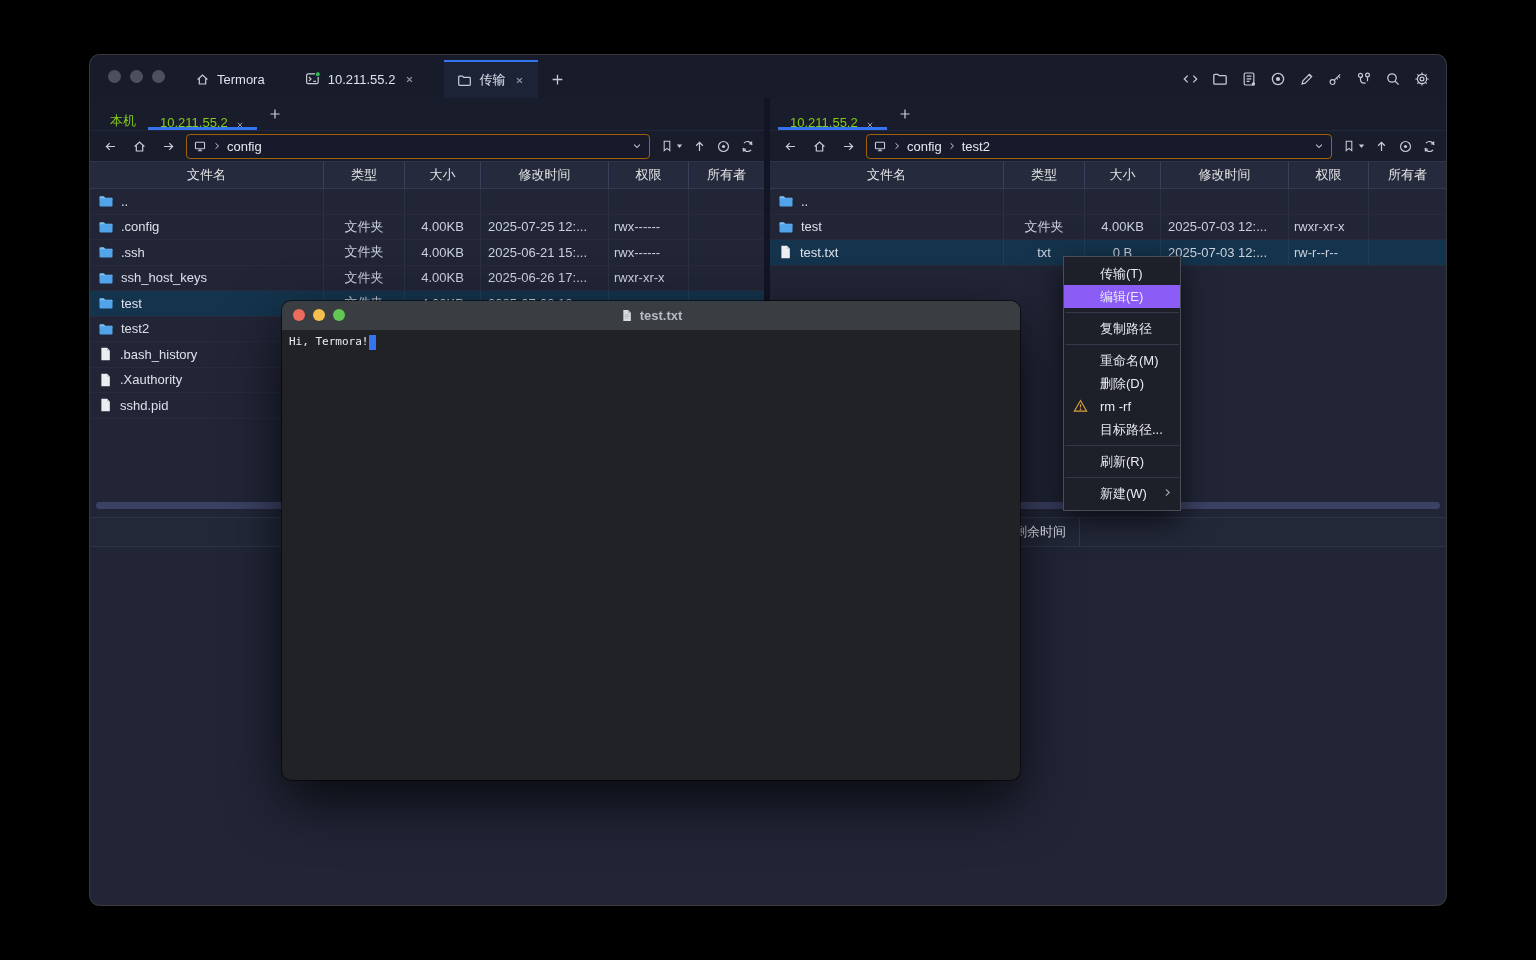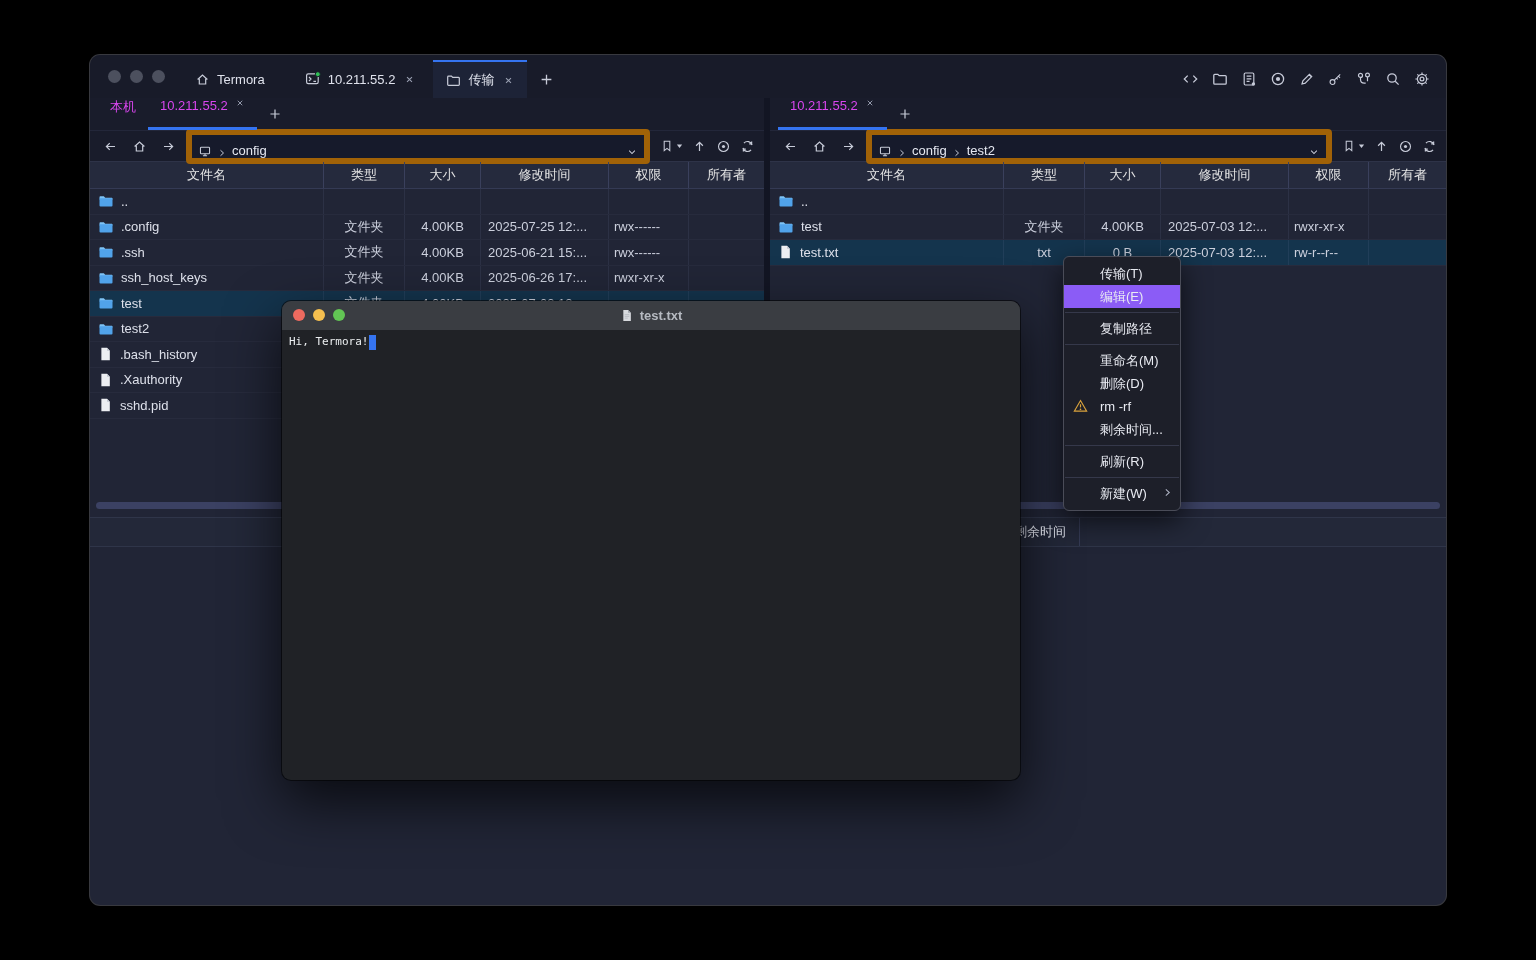--- a/index.html
+++ b/index.html
@@ -14,7 +14,7 @@
   .traffic span{width:13px;height:13px;border-radius:50%;background:#4c505e}
   .main-tabs{position:absolute;left:92px;top:5px;bottom:0;display:flex;align-items:stretch}
   .main-tab{display:flex;align-items:center;gap:7px;padding:0 13px;color:#dfe2ec}
-  .main-tab.active{background:#1d2337;border-top:2px solid #3574f0;padding-top:0;margin-left:5px}
+  .main-tab.active{background:#1d2337;border-top:2px solid #3574f0;padding-top:0;margin-left:16px}
   .main-tab .close{margin-left:2px;color:#9aa0b2}
   .tab-plus{display:flex;align-items:center;padding:0 12px;color:#c7cbd8}
   .tb-actions{position:absolute;right:16px;top:5px;bottom:0;display:flex;align-items:center;gap:13px;color:#c6cad8}

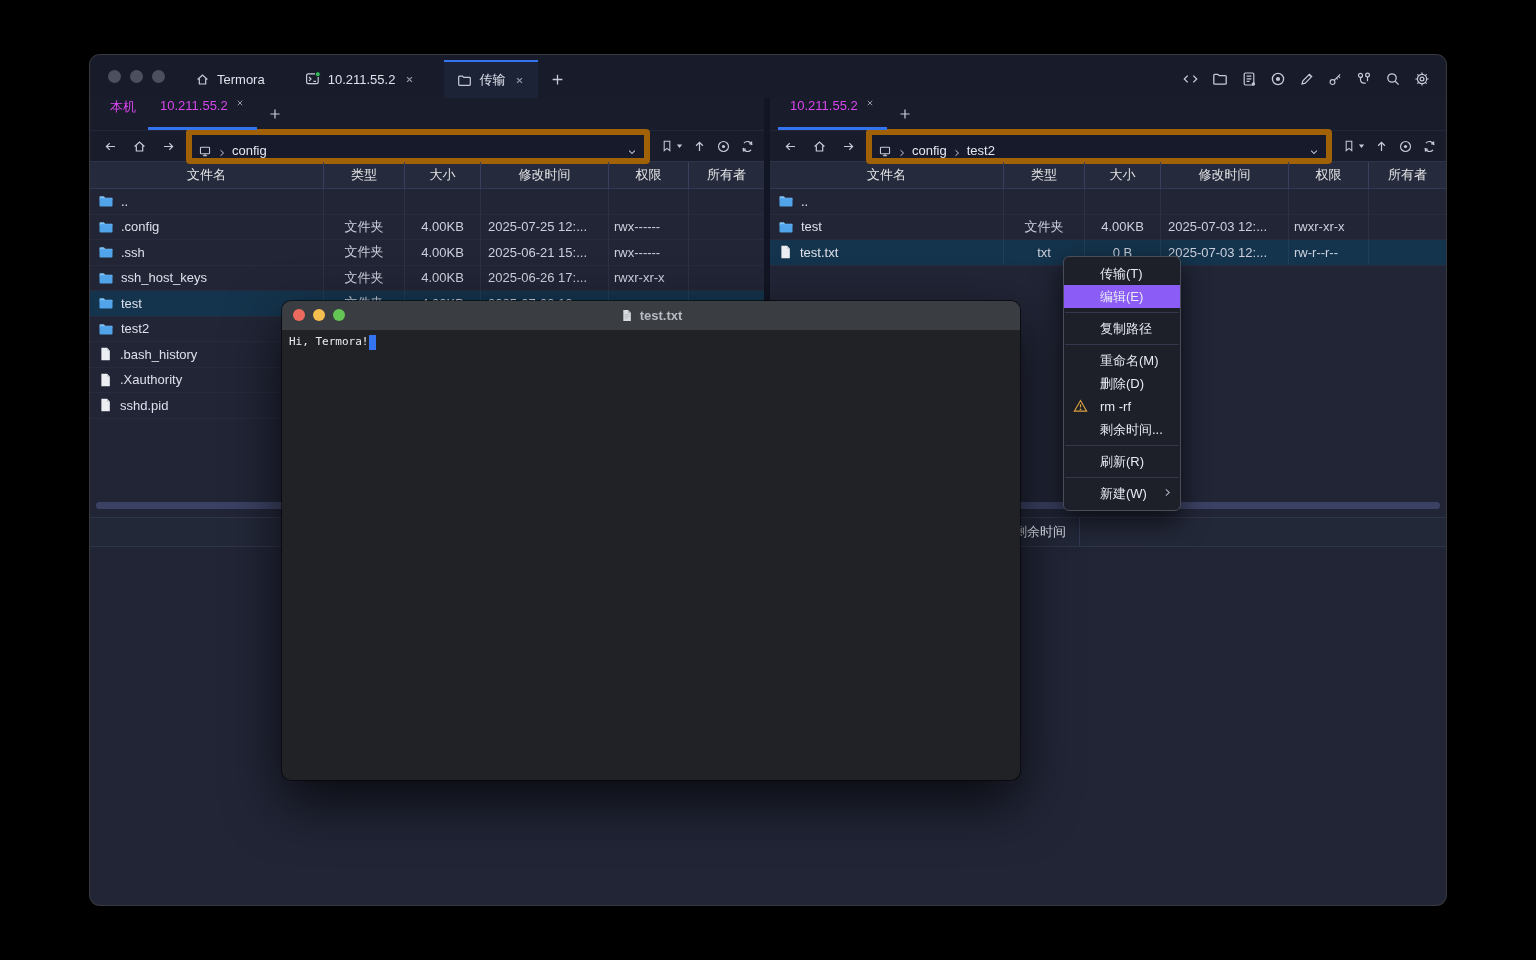--- a/index.html
+++ b/index.html
@@ -24,7 +24,7 @@
   .pane.left{left:0}.pane.right{left:680px;width:676px}
   .pane-divider{position:absolute;left:674px;top:0;bottom:0;width:6px;background:#121523}
   .ptabs{height:32px;background:#191c2b;border-bottom:1px solid #23273a;display:flex;align-items:stretch;padding-left:8px}
-  .ptab{position:relative;display:flex;align-items:flex-start;gap:7px;padding:0 12px;color:#d946ef}
+  .ptab{position:relative;display:flex;align-items:flex-end;gap:7px;padding:0 12px;color:#84cc16}
   .ptab .close{color:#9aa0b2}
   .ptab.active::after{content:"";position:absolute;left:0;right:0;bottom:0;height:3px;background:#3574f0}
   .ptab-plus{display:flex;align-items:center;padding:0 11px;color:#c7cbd8}

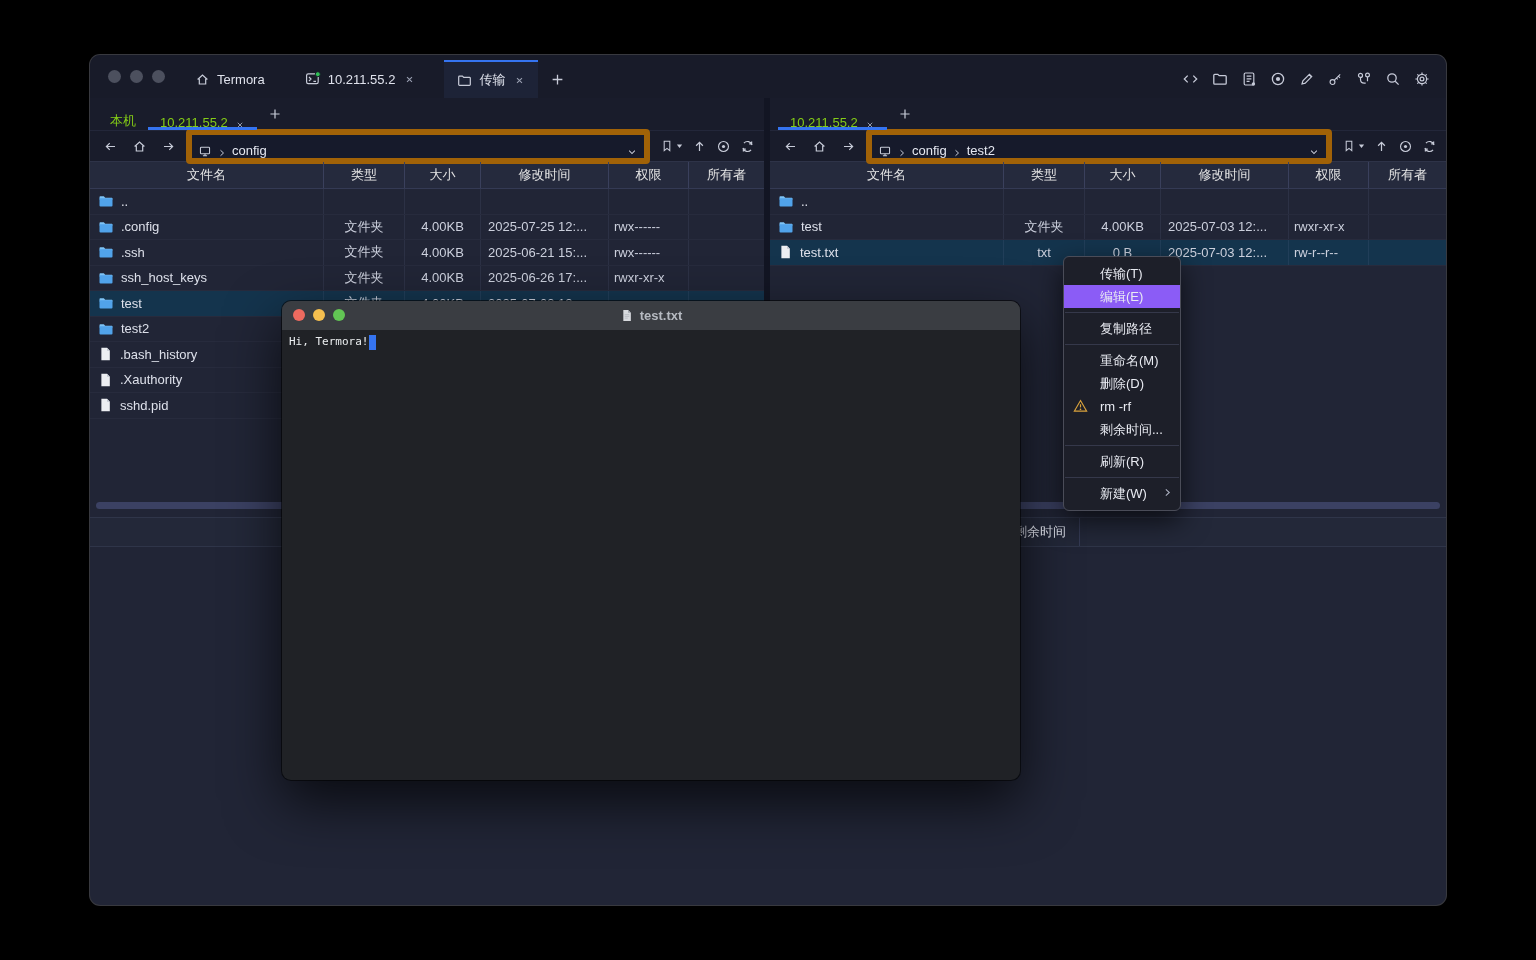--- a/index.html
+++ b/index.html
@@ -30,8 +30,8 @@
   .ptab-plus{display:flex;align-items:center;padding:0 11px;color:#c7cbd8}
   .ptoolbar{height:30px;background:#191c2b;display:flex;align-items:center;padding:0 9px;gap:7px}
   .navbtn{display:flex;align-items:center;justify-content:center;width:22px;height:22px;border-radius:4px}
-  .pathfield{flex:1;height:23px;border:6px solid #a16207;border-radius:4px;background:#161a2b;
-    display:flex;align-items:flex-end;padding:0 6px;gap:5px;color:#e5e8f1;min-width:0}
+  .pathfield{flex:1;height:23px;border:1px solid #a16207;border-radius:4px;background:#161a2b;
+    display:flex;align-items:center;padding:0 6px;gap:5px;color:#e5e8f1;min-width:0}
   .pathfield .spacer{flex:1}
   .tool-group{display:flex;align-items:center;gap:9px;margin-left:3px;color:#c7cbd8}
   .bm{display:flex;align-items:center;gap:2px}

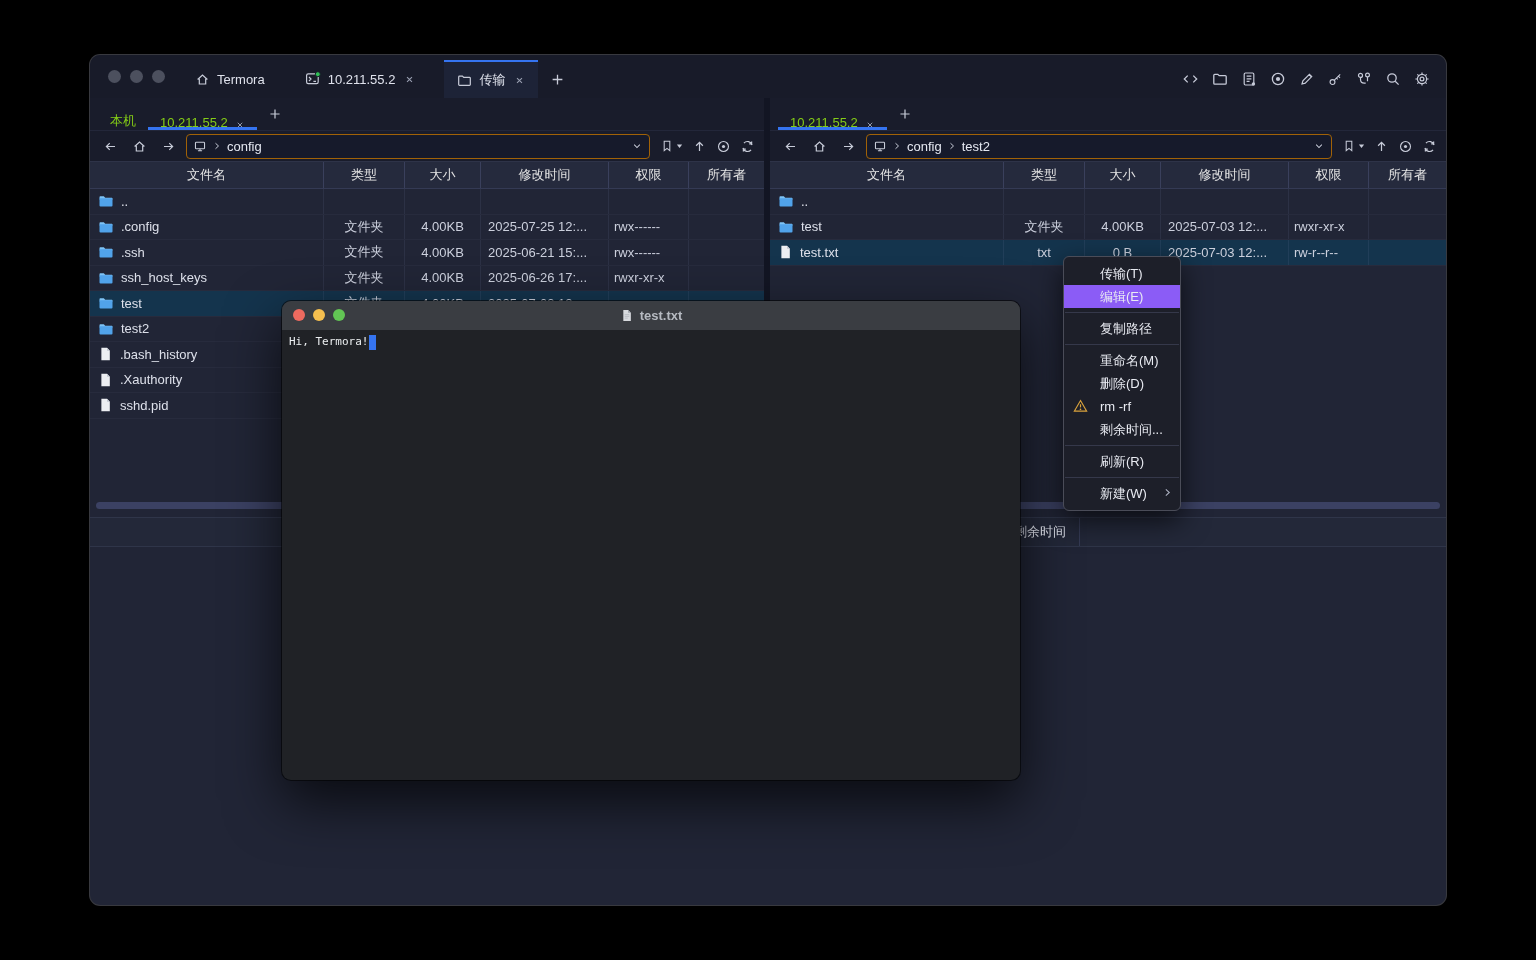--- a/index.html
+++ b/index.html
@@ -58,7 +58,7 @@
   .xfer-c0{width:325px}.xfer-c1{width:615px}.xfer-c2{width:212px}.xfer-c3{width:84px}.xfer-c4{width:79px}.xfer-c5{flex:1}
   
   .menu{position:absolute;left:1063px;top:256px;width:118px;background:#1d1f29;border:1px solid #4a4c58;
-    border-radius:6px;padding:5px 0;box-shadow:0 10px 28px rgba(0,0,0,.65);z-index:60;box-sizing:border-box}
+    border-radius:0;padding:5px 0;box-shadow:0 10px 28px rgba(0,0,0,.65);z-index:60;box-sizing:border-box}
   .mi{position:relative;height:23px;line-height:23px;padding-left:36px;color:#e9ebf2;white-space:nowrap}
   .mi.hl{background:#8b5cf6}
   .mi .licon{position:absolute;left:9px;top:4px}

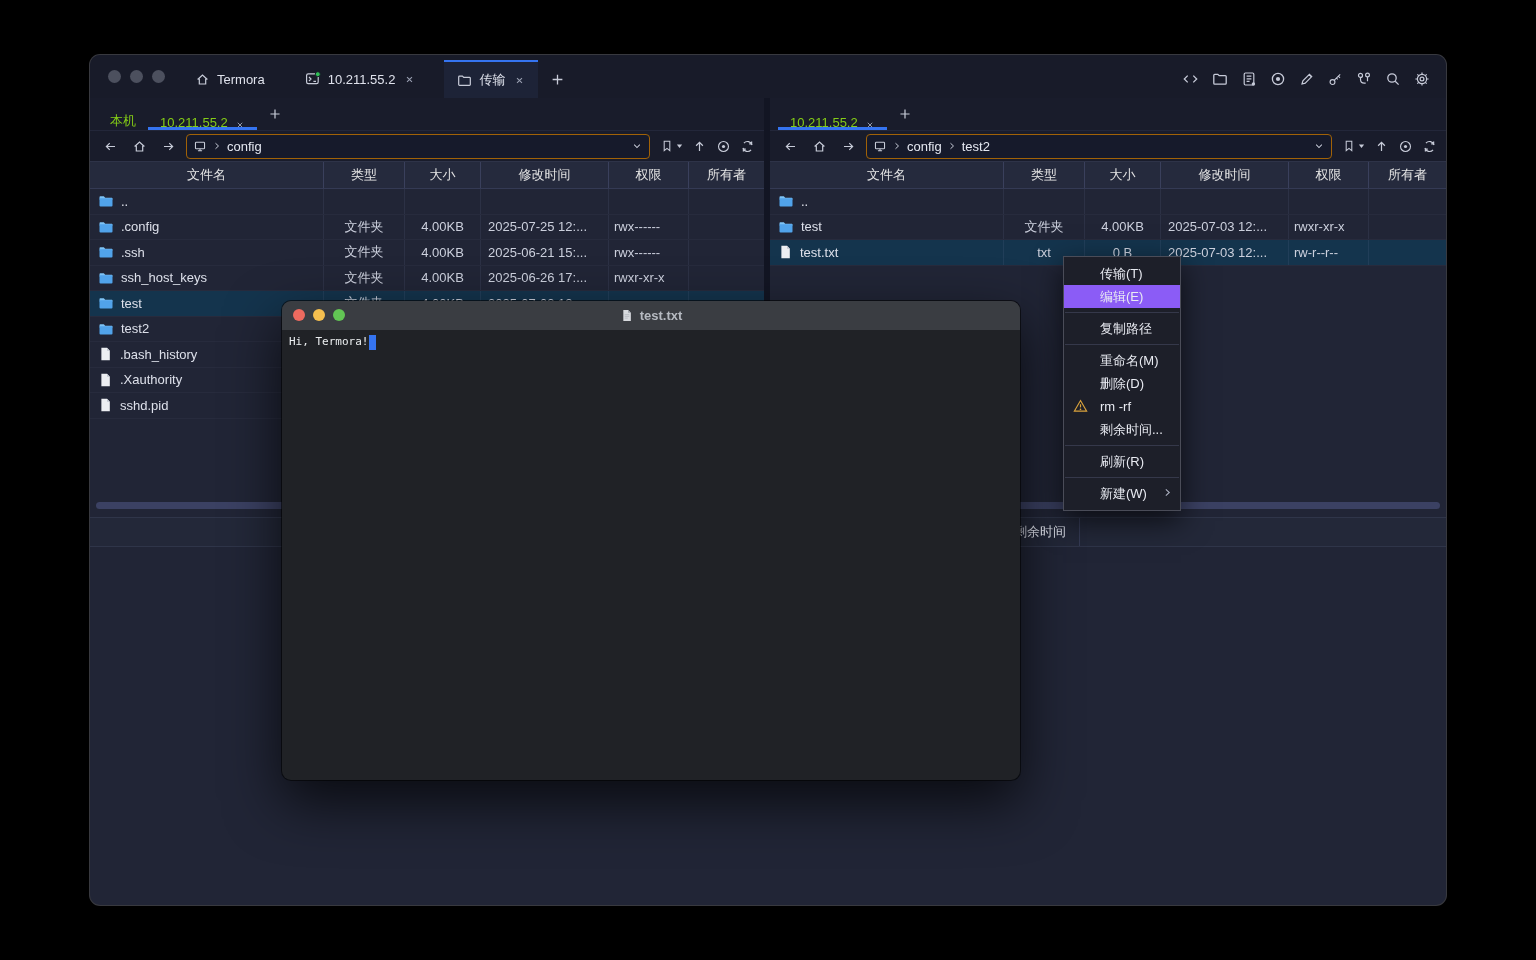--- a/index.html
+++ b/index.html
@@ -604,7 +604,7 @@
           <circle cx="8" cy="11" r=".9" fill="#d9a23c"></circle>
         </svg>
       </span><span>rm -rf</span></div>
-    <div class="mi"><span>剩余时间...</span></div>
+    <div class="mi"><span>目标路径...</span></div>
     <div class="msep"></div>
     <div class="mi"><span>刷新(R)</span></div>
     <div class="msep"></div>

